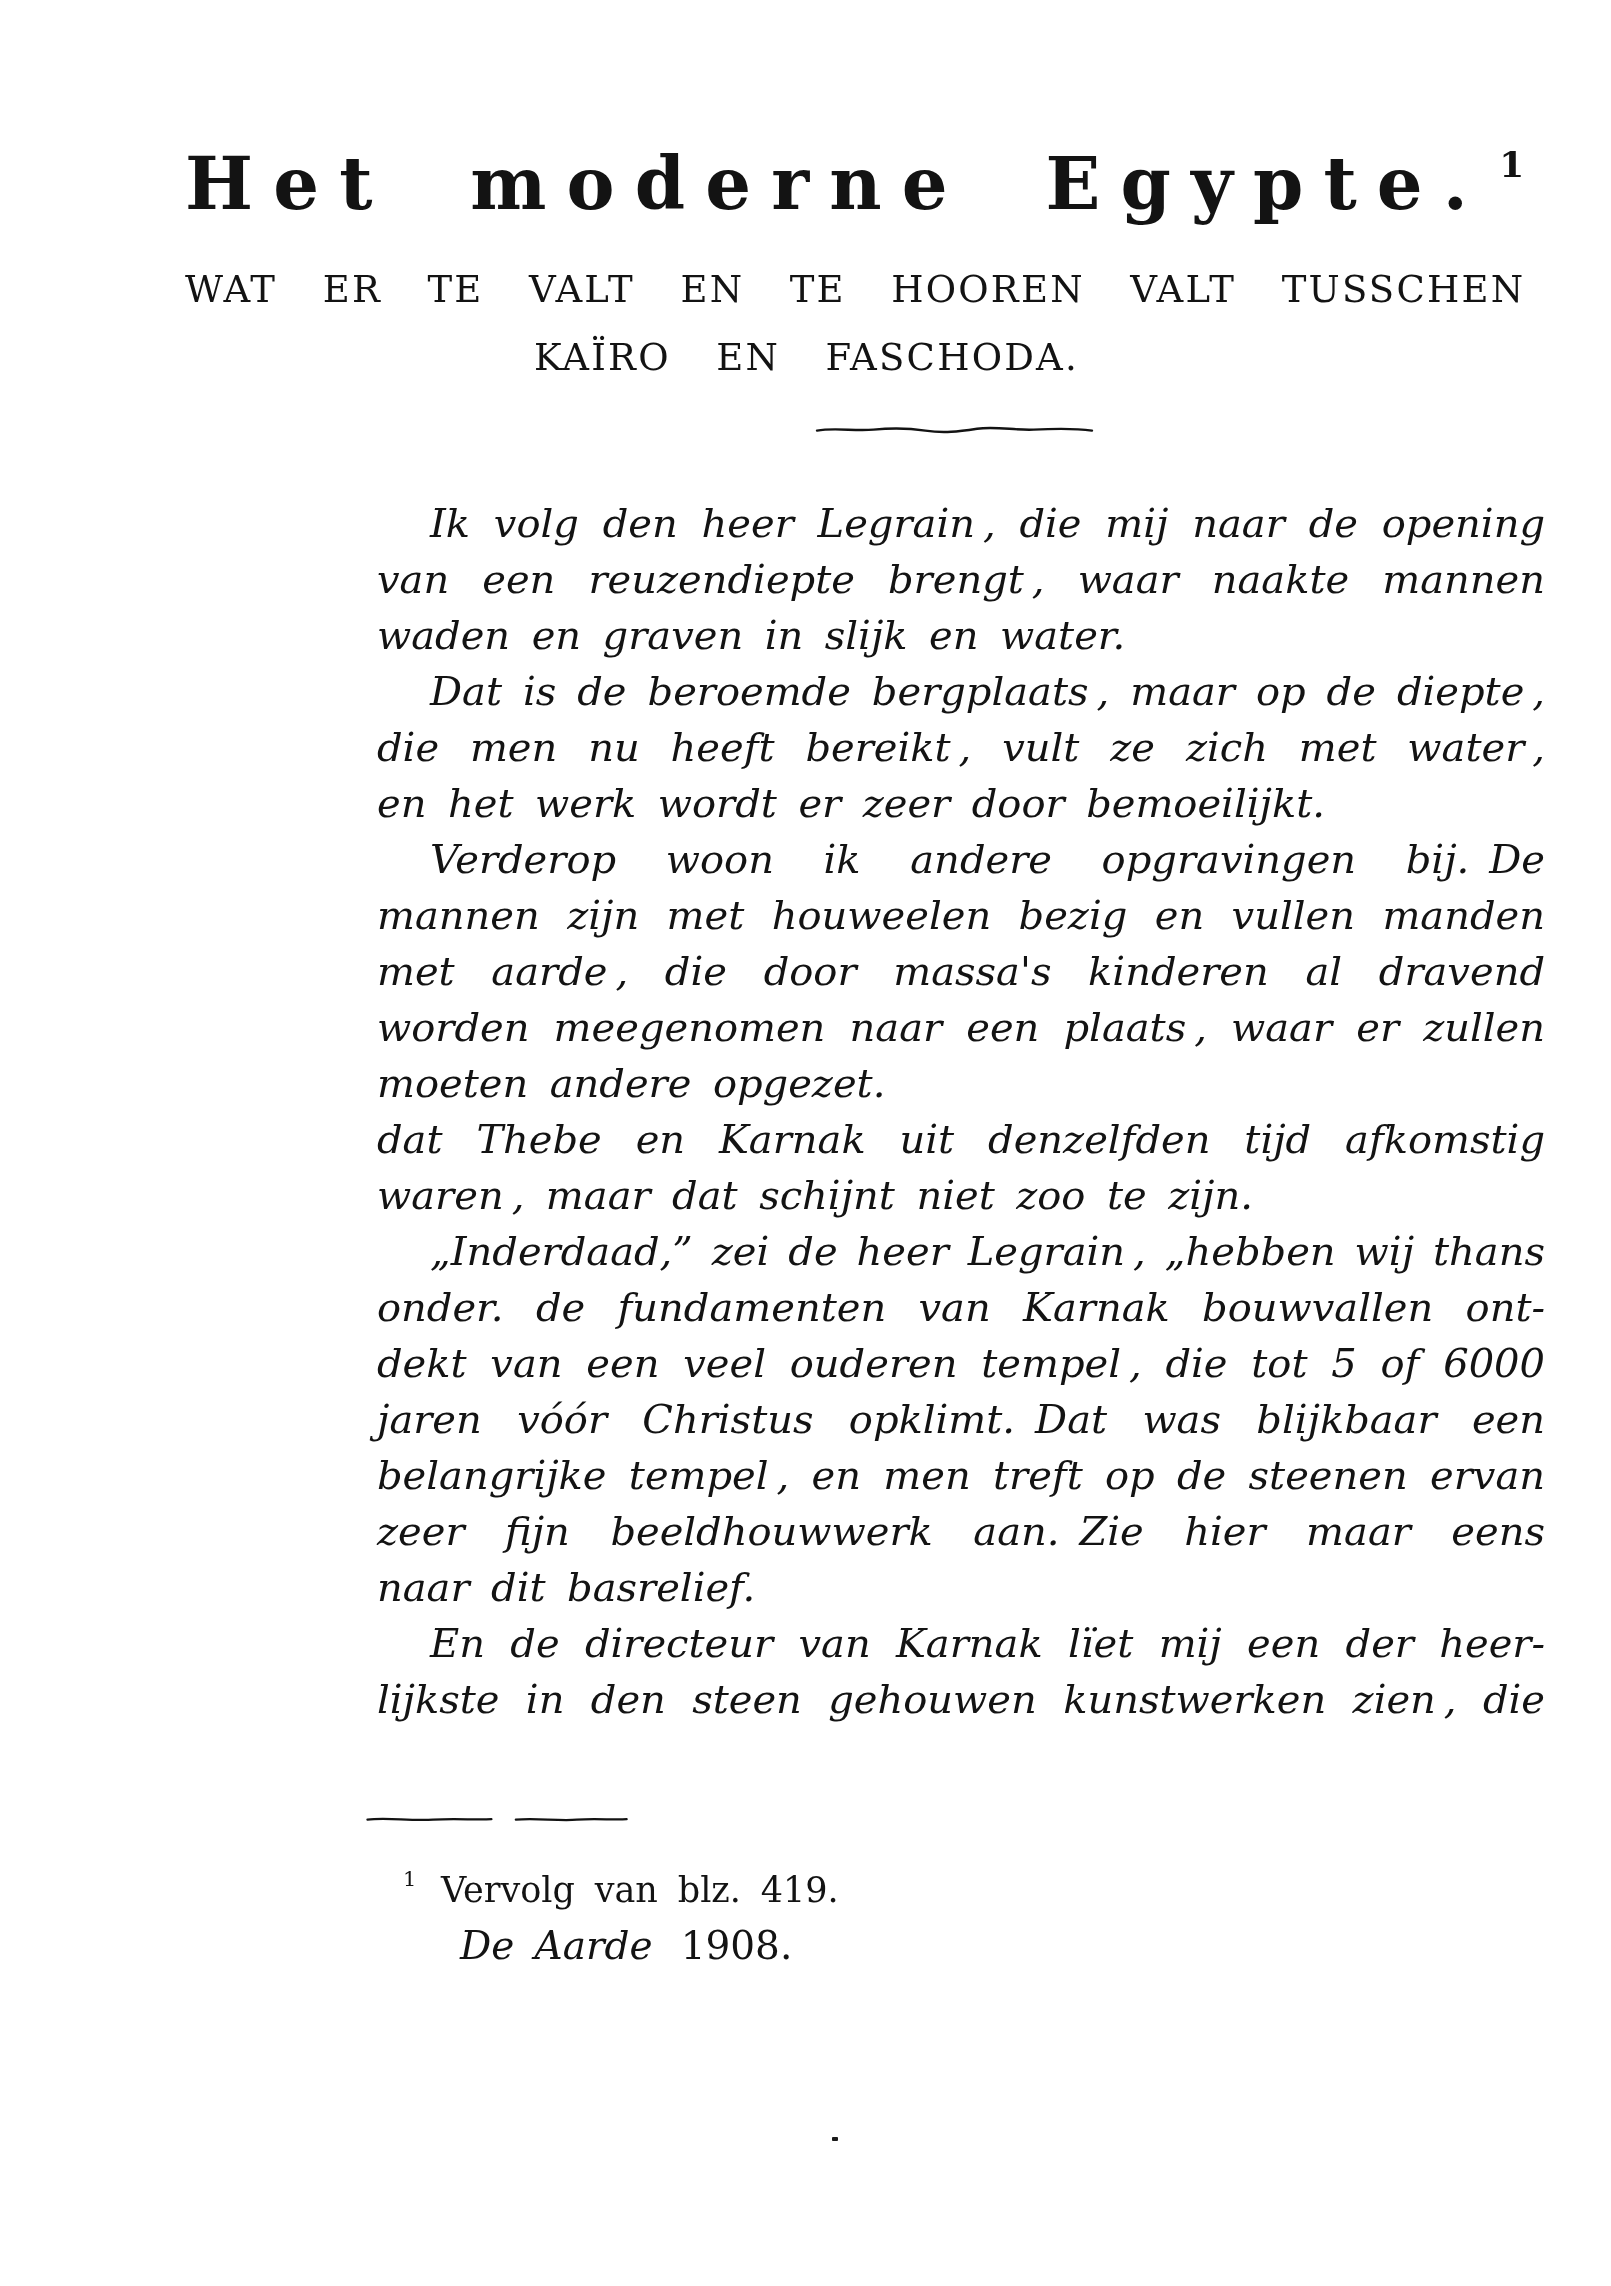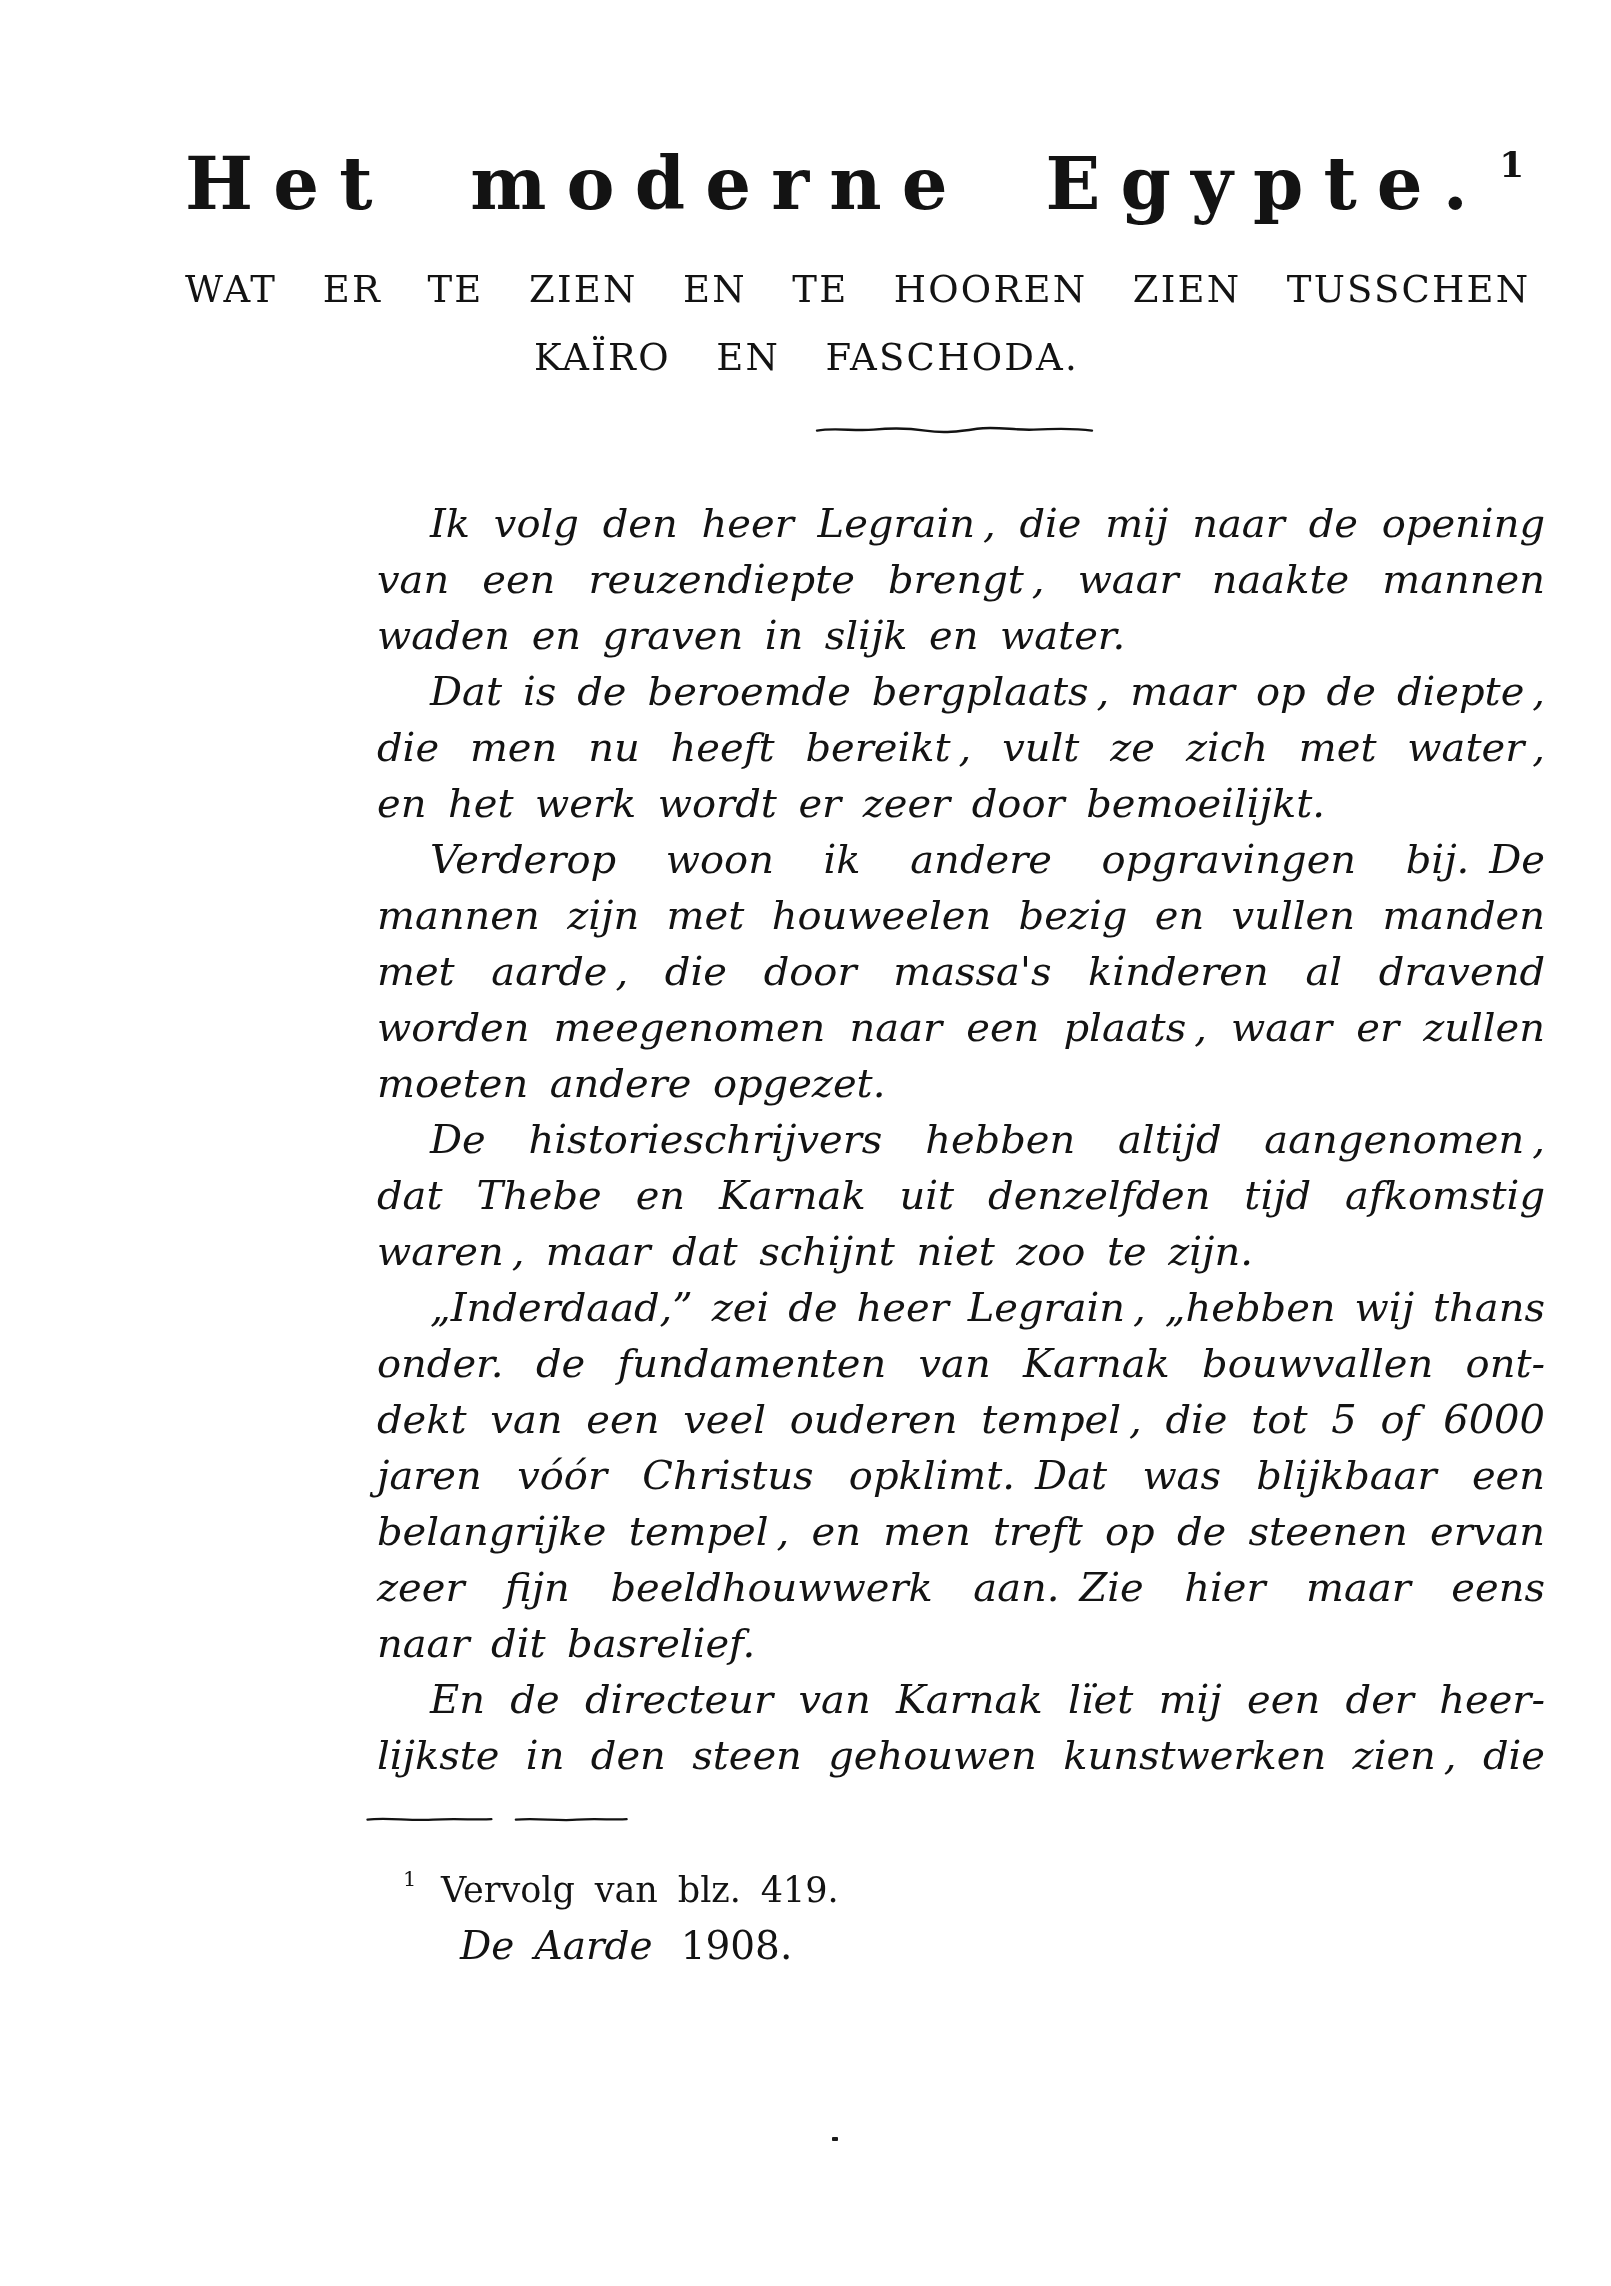--- a/index.html
+++ b/index.html
@@ -60,7 +60,7 @@
   <h1 class="title"><span>Het moderne Egypte.</span><sup class="tsup">1</sup></h1>
 
   <div class="subtitle">
-    <div>WAT ER TE ZIEN EN TE HOOREN ZIEN TUSSCHEN</div>
+    <div>WAT ER TE VALT EN TE HOOREN VALT TUSSCHEN</div>
     <div>KAÏRO EN FASCHODA.</div>
   </div>
 

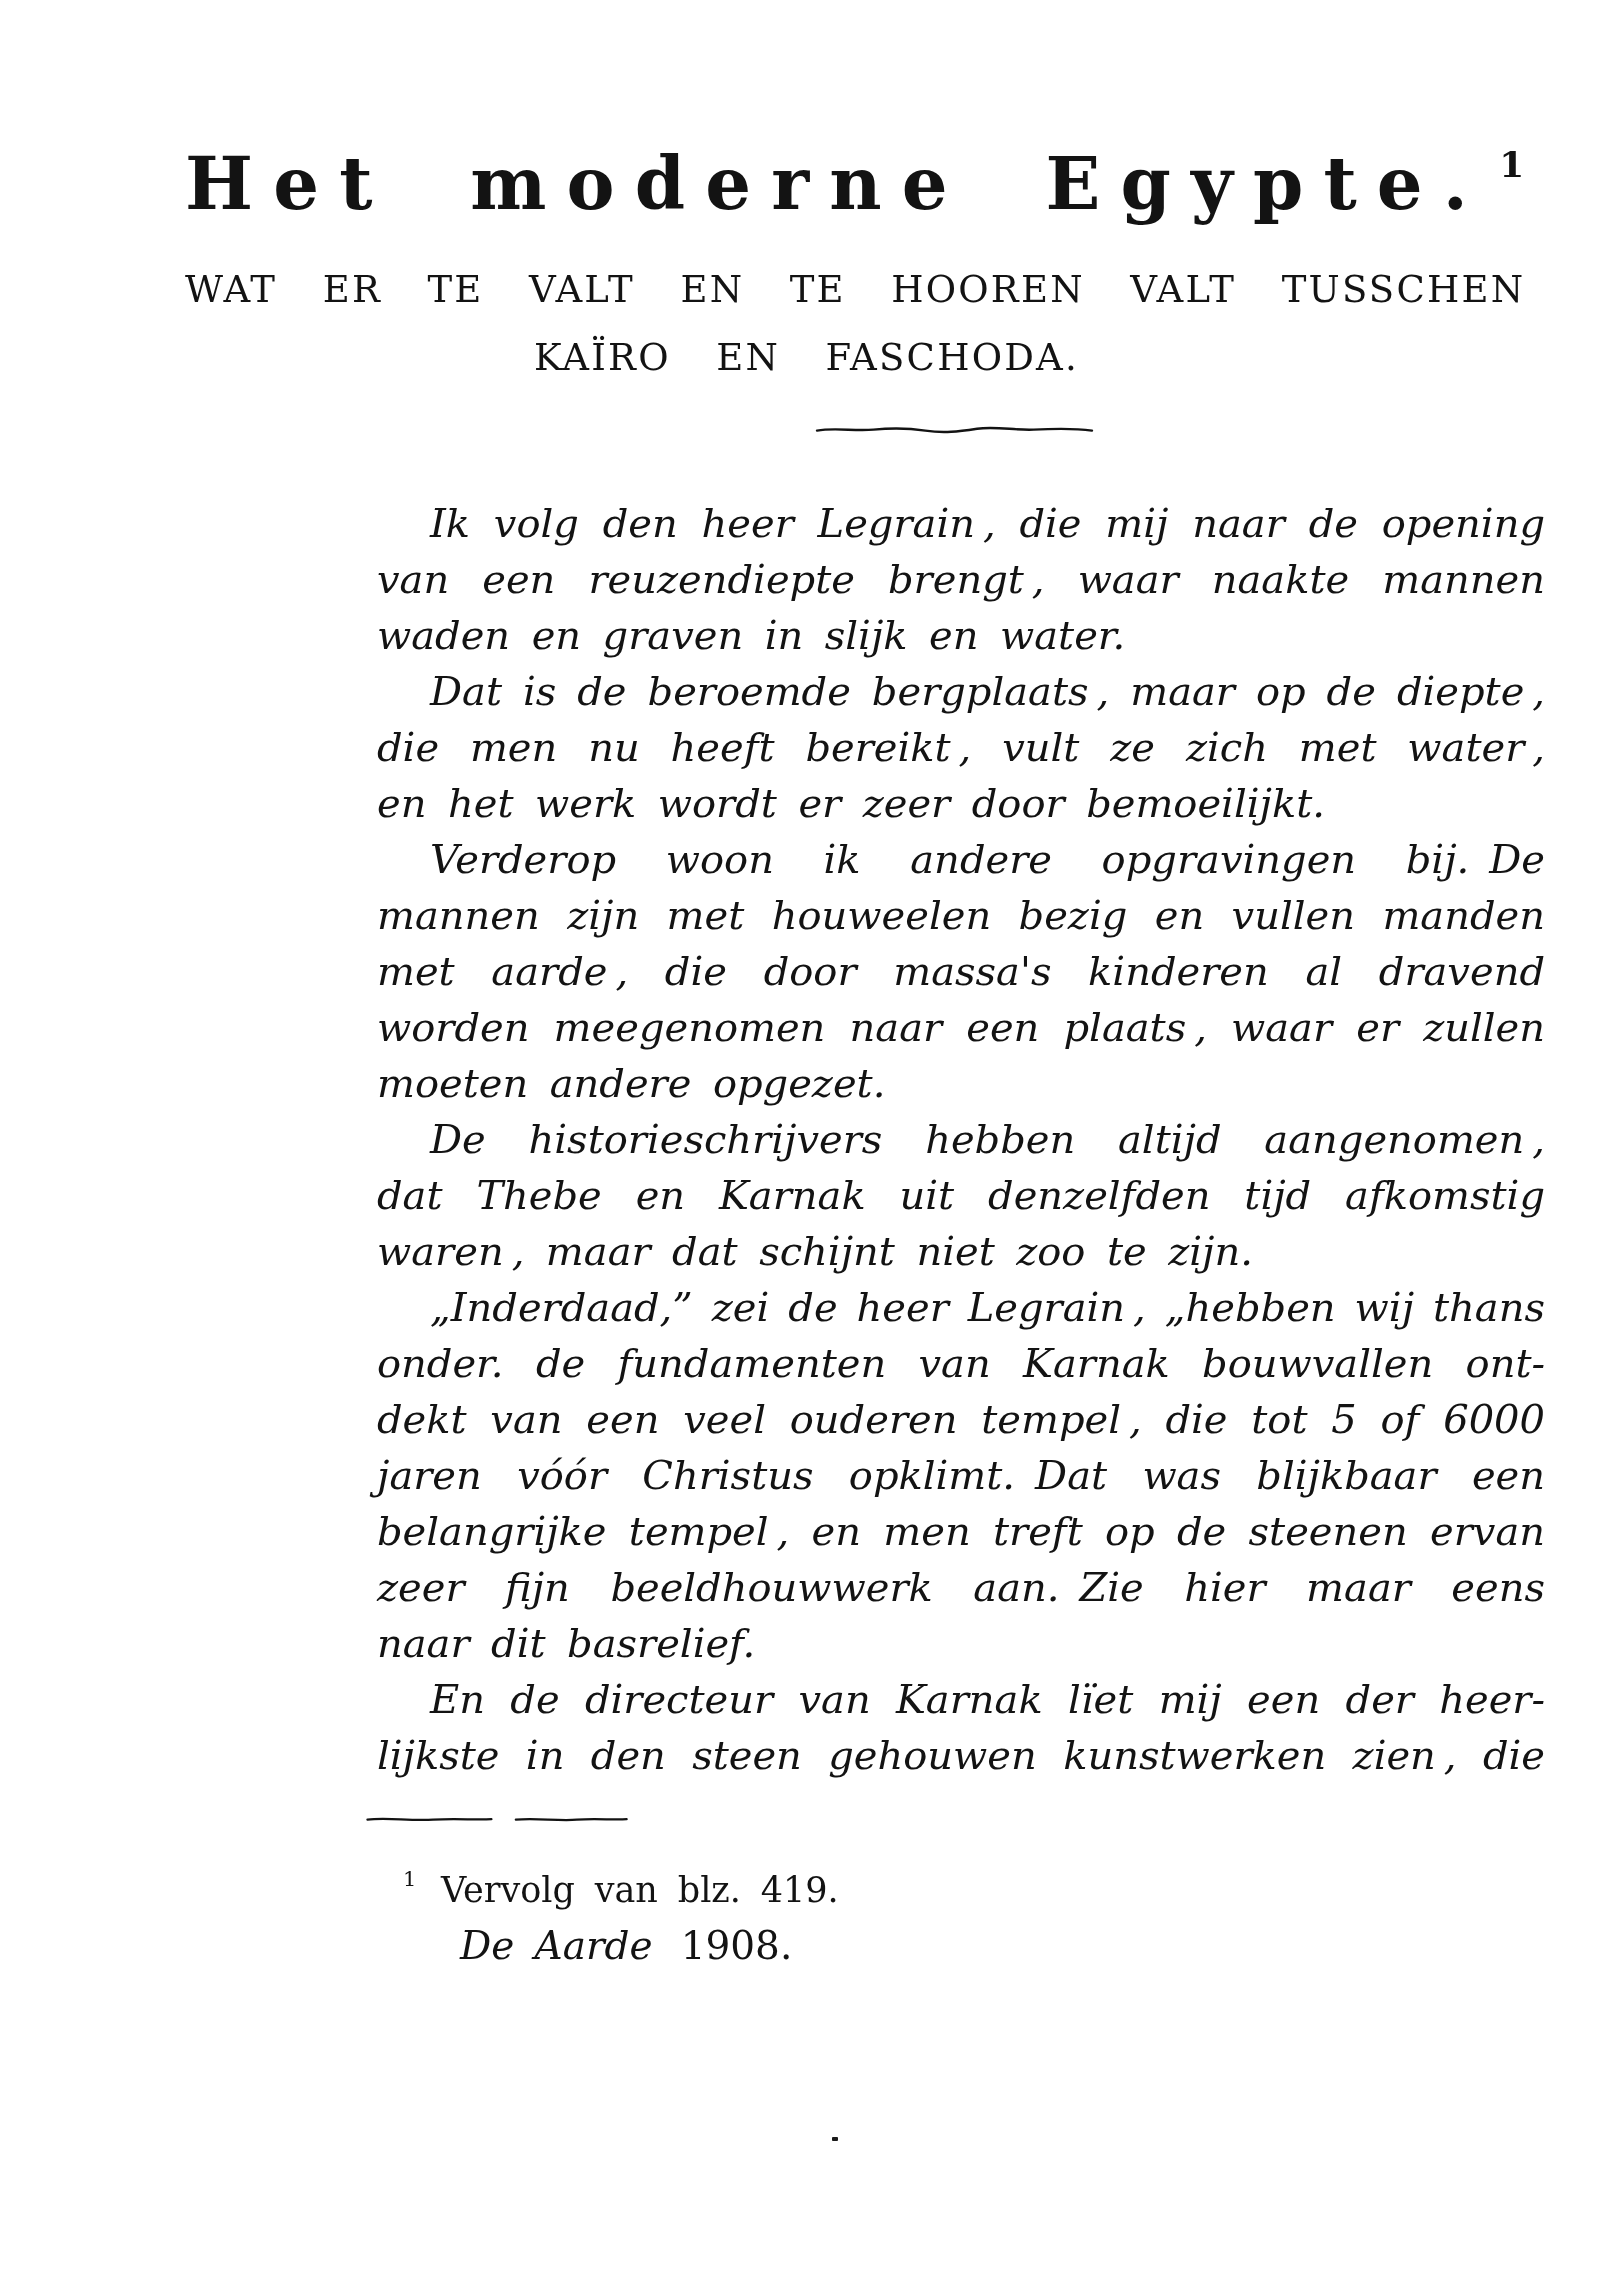--- a/index.html
+++ b/index.html
@@ -87,7 +87,6 @@
       <div class="ln end">moeten andere opgezet.</div>
     </div>
     <div class="para">
-      <div class="ln ind">De historieschrijvers hebben altijd aangenomen ,</div>
       <div class="ln">dat Thebe en Karnak uit denzelfden tijd afkomstig</div>
       <div class="ln end">waren , maar dat schijnt niet zoo te zijn.</div>
     </div>

